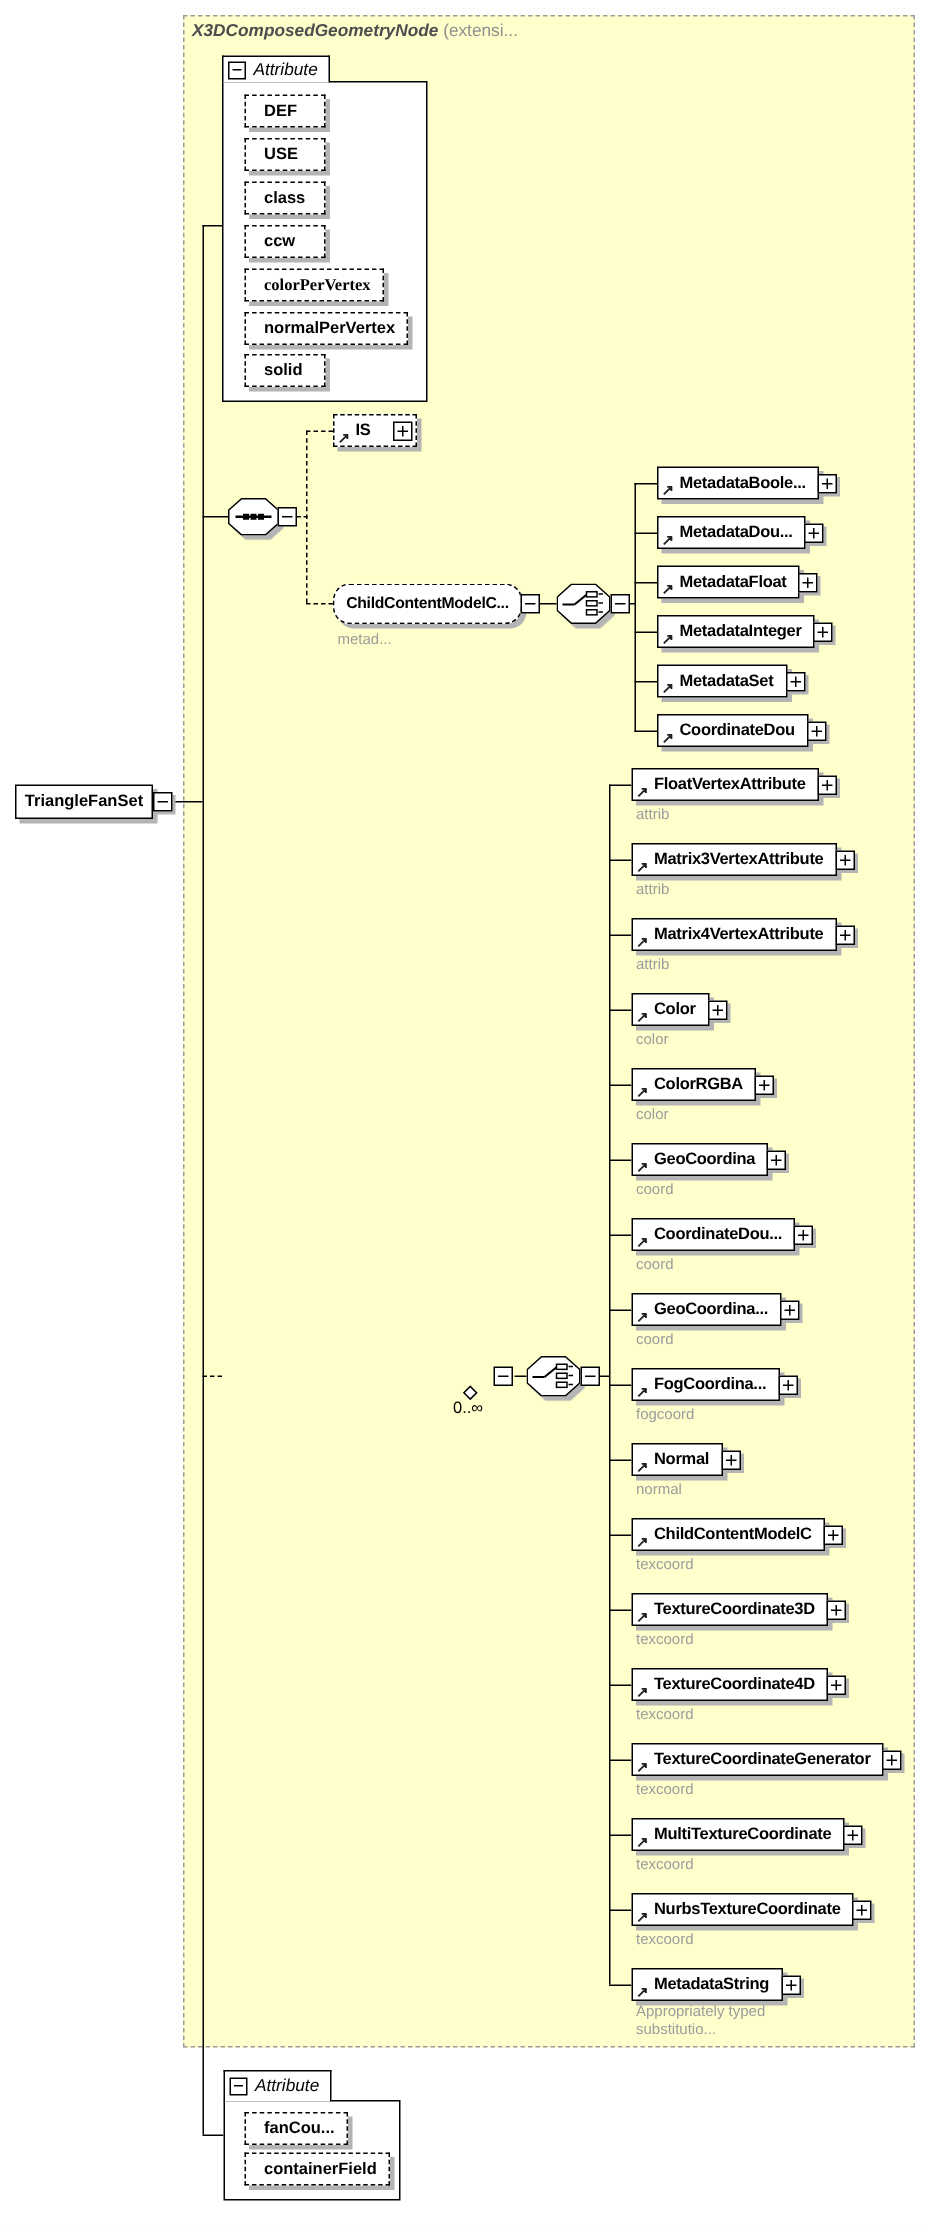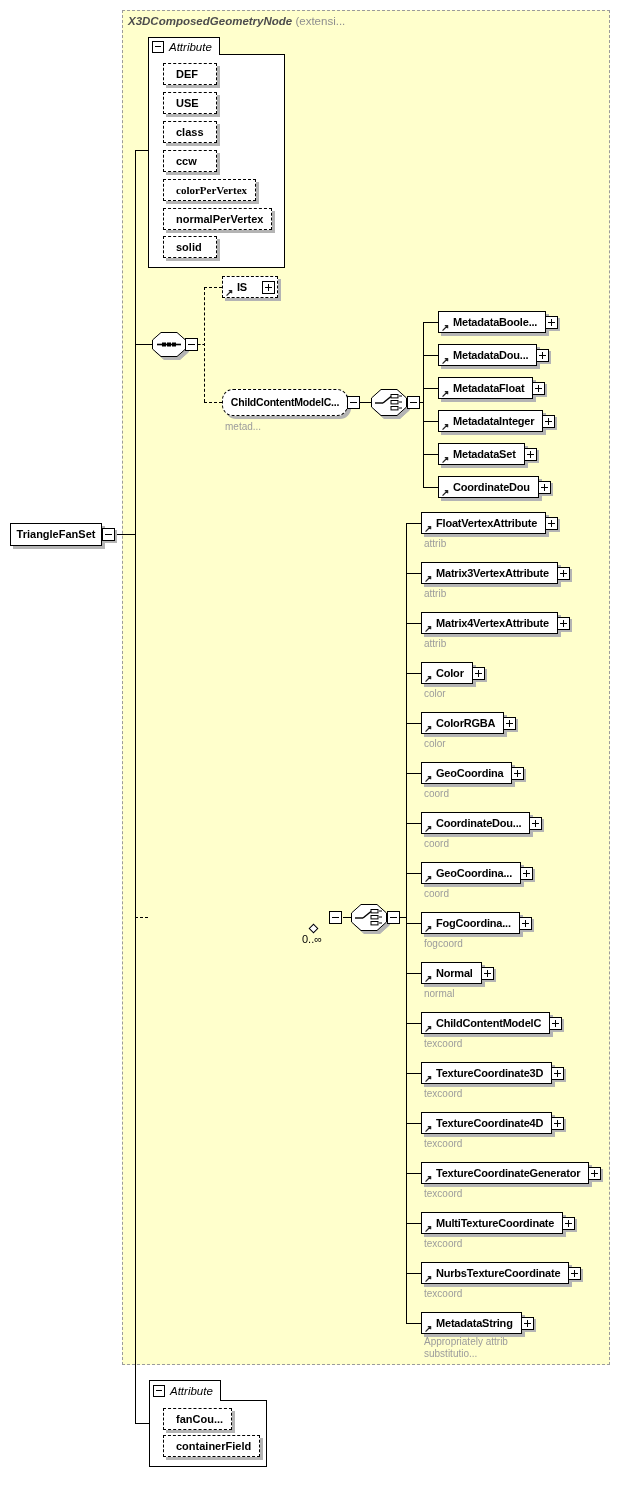--- a/index.html
+++ b/index.html
@@ -233,7 +233,7 @@
   <div class="ebox" style="left:421px;top:1262px;"><span class="ref-arrow">↗</span><span>NurbsTextureCoordinate</span><span class="pm plus attach" style="right:-13px;left:auto;top:4px;"></span></div>
   <div class="sub-label" style="left:424px;top:1288px;">texcoord</div>
   <div class="ebox" style="left:421px;top:1312px;"><span class="ref-arrow">↗</span><span>MetadataString</span><span class="pm plus attach" style="right:-13px;left:auto;top:4px;"></span></div>
-  <div class="sub-label wrap" style="left:424px;top:1336px;">Appropriately attrib substitutio...</div>
+  <div class="sub-label wrap" style="left:424px;top:1336px;">Appropriately typed substitutio...</div>
 
   <div class="folder-tab" style="left:149px;top:1380px;width:72px;height:21px;">
     <span class="pm small" style="position:relative;flex:0 0 auto;"></span>

